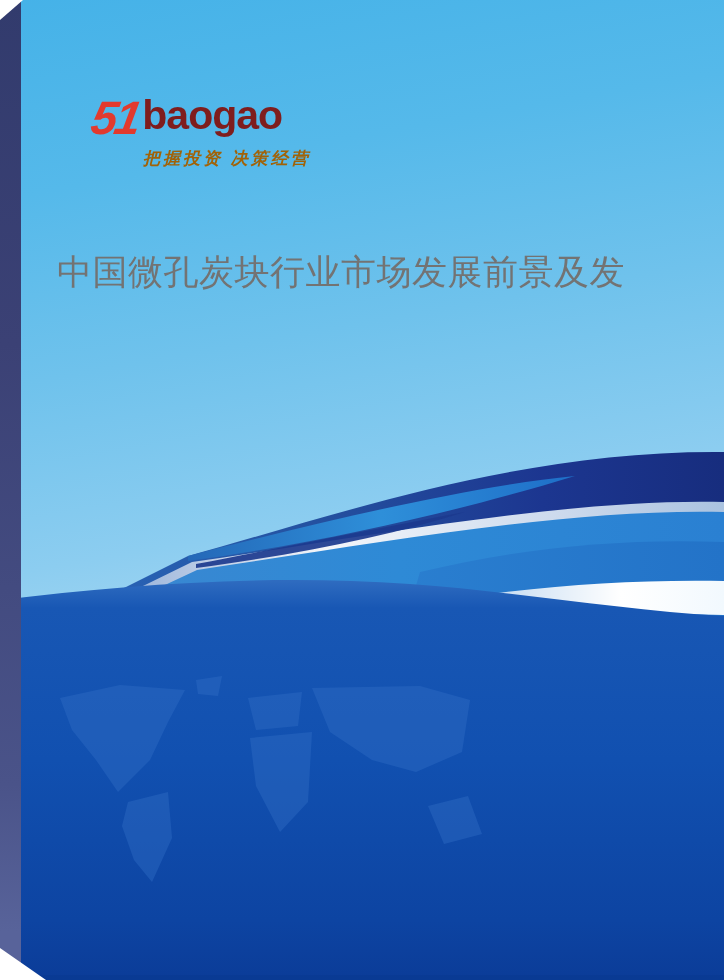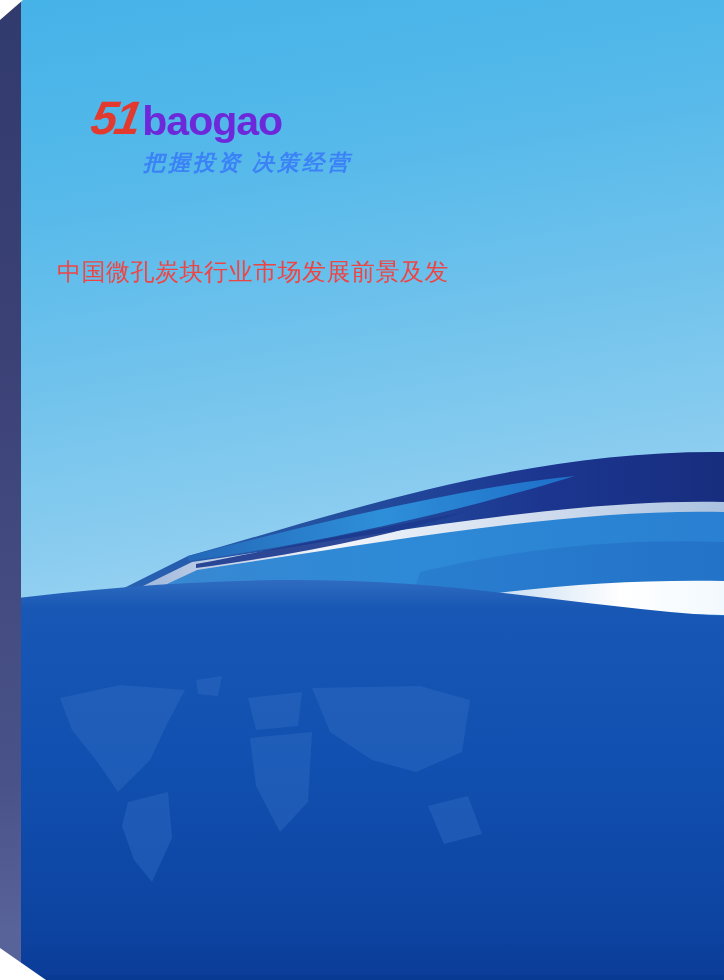--- a/index.html
+++ b/index.html
@@ -44,8 +44,8 @@
     letter-spacing:-3px;margin-right:4px;
   }
   .logo-word{
-    font-size:41px;font-weight:bold;color:#6d28d9;
-    letter-spacing:-1px;margin-top:7px;
+    font-size:41px;font-weight:bold;color:#7f1d1d;
+    letter-spacing:-1px;margin-top:1px;
   }
   .logo-tagline{
     margin:6px 0 0 51px;

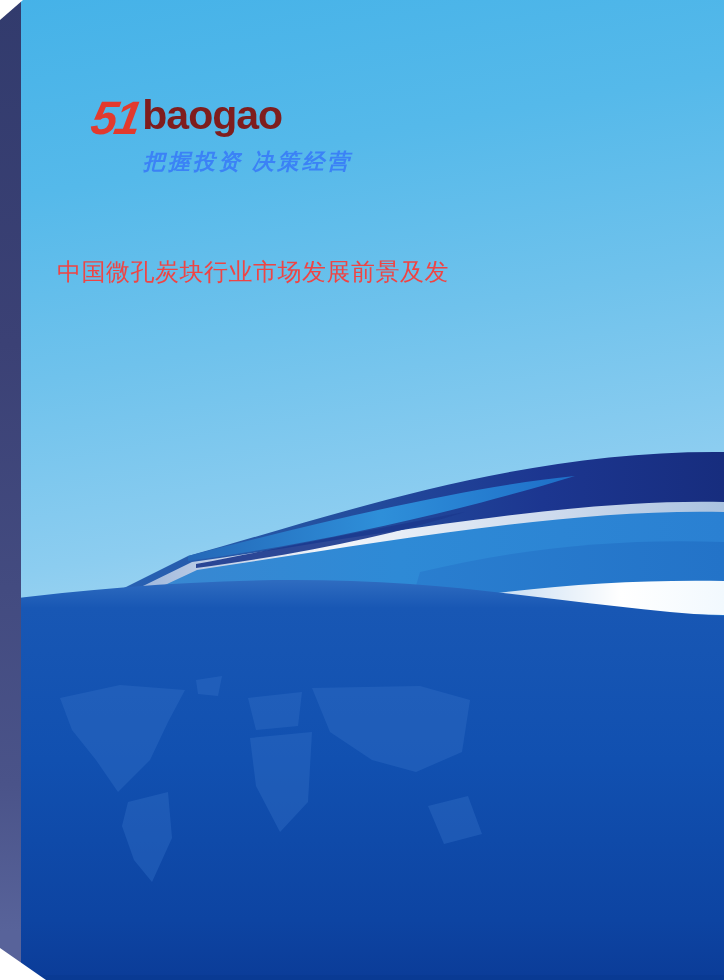--- a/index.html
+++ b/index.html
@@ -49,8 +49,8 @@
   }
   .logo-tagline{
     margin:6px 0 0 51px;
-    font-size:22px;font-weight:bold;font-style:italic;
-    color:#3b82f6;letter-spacing:3px;white-space:nowrap;
+    font-size:17px;font-weight:bold;font-style:italic;
+    color:#a16207;letter-spacing:3px;white-space:nowrap;
   }
   
   .title{

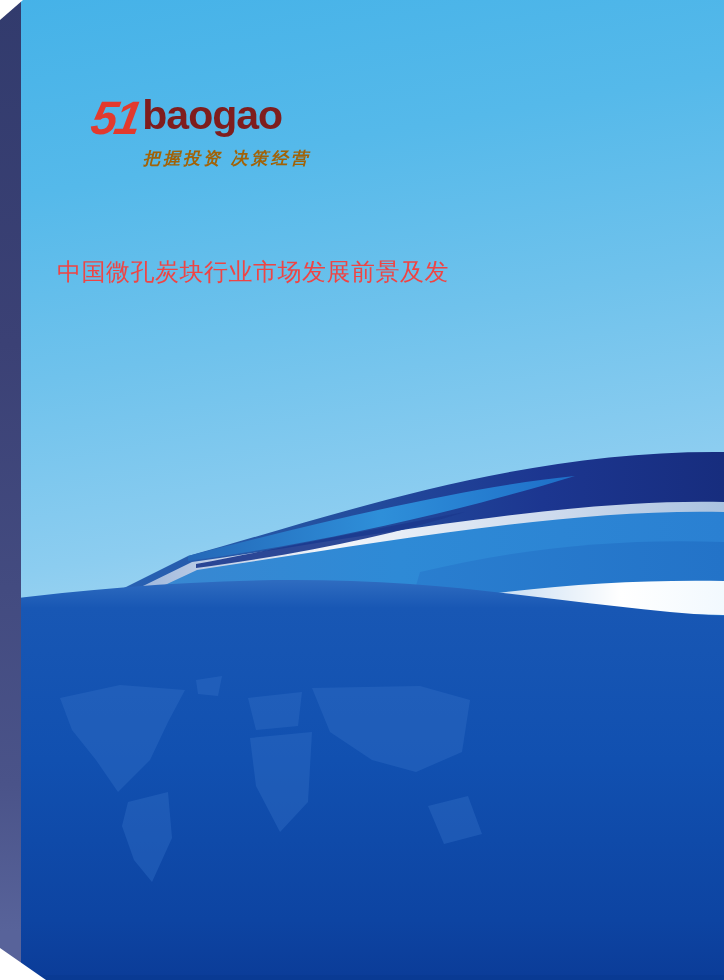--- a/index.html
+++ b/index.html
@@ -55,7 +55,7 @@
   
   .title{
     position:absolute;left:57px;top:248px;width:625px;
-    font-size:24px;line-height:47px;color:#ef4444;
+    font-size:35px;line-height:47px;color:#737373;
     letter-spacing:0.5px;font-weight:500;
   }
   .title-line{white-space:nowrap;}

